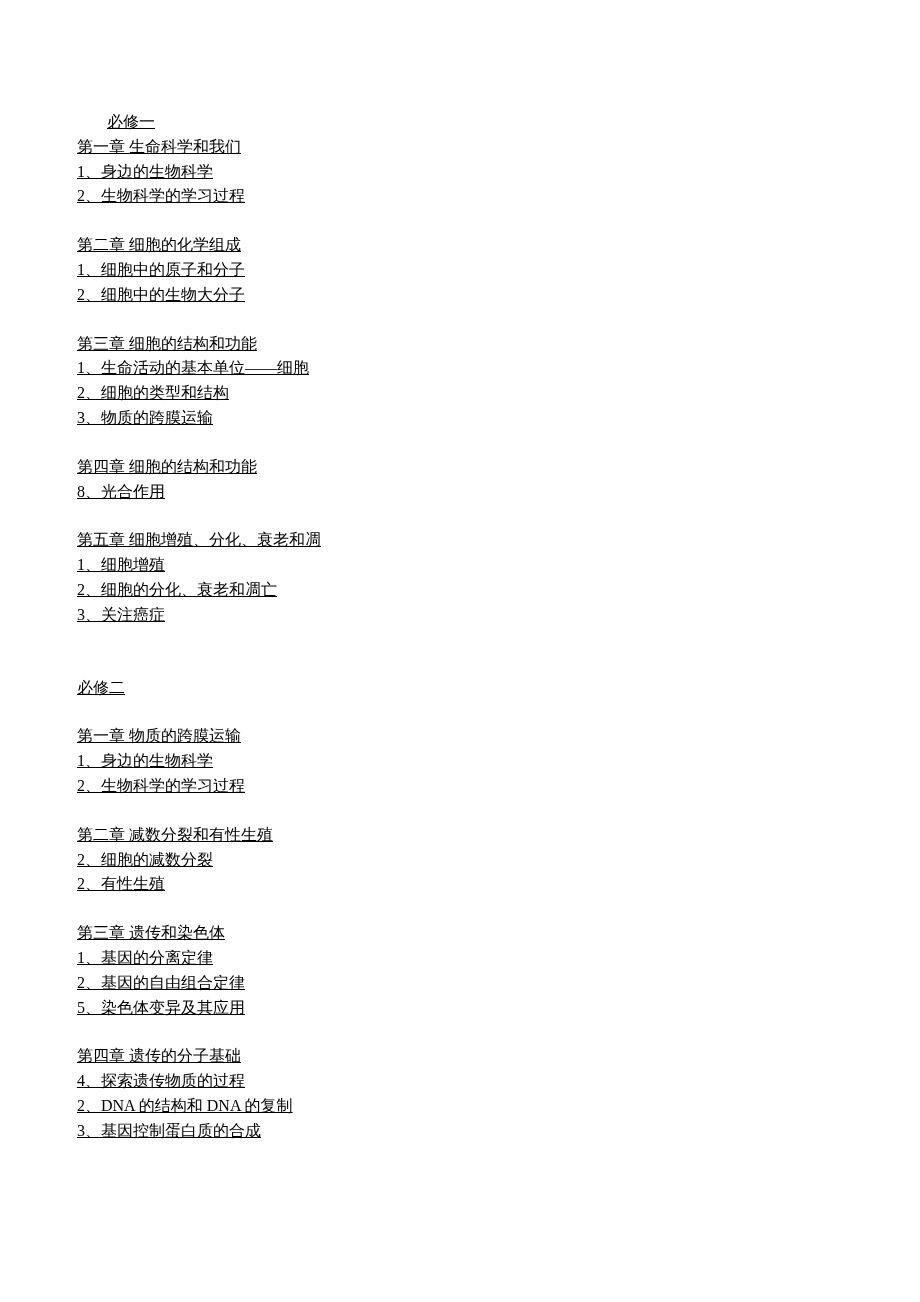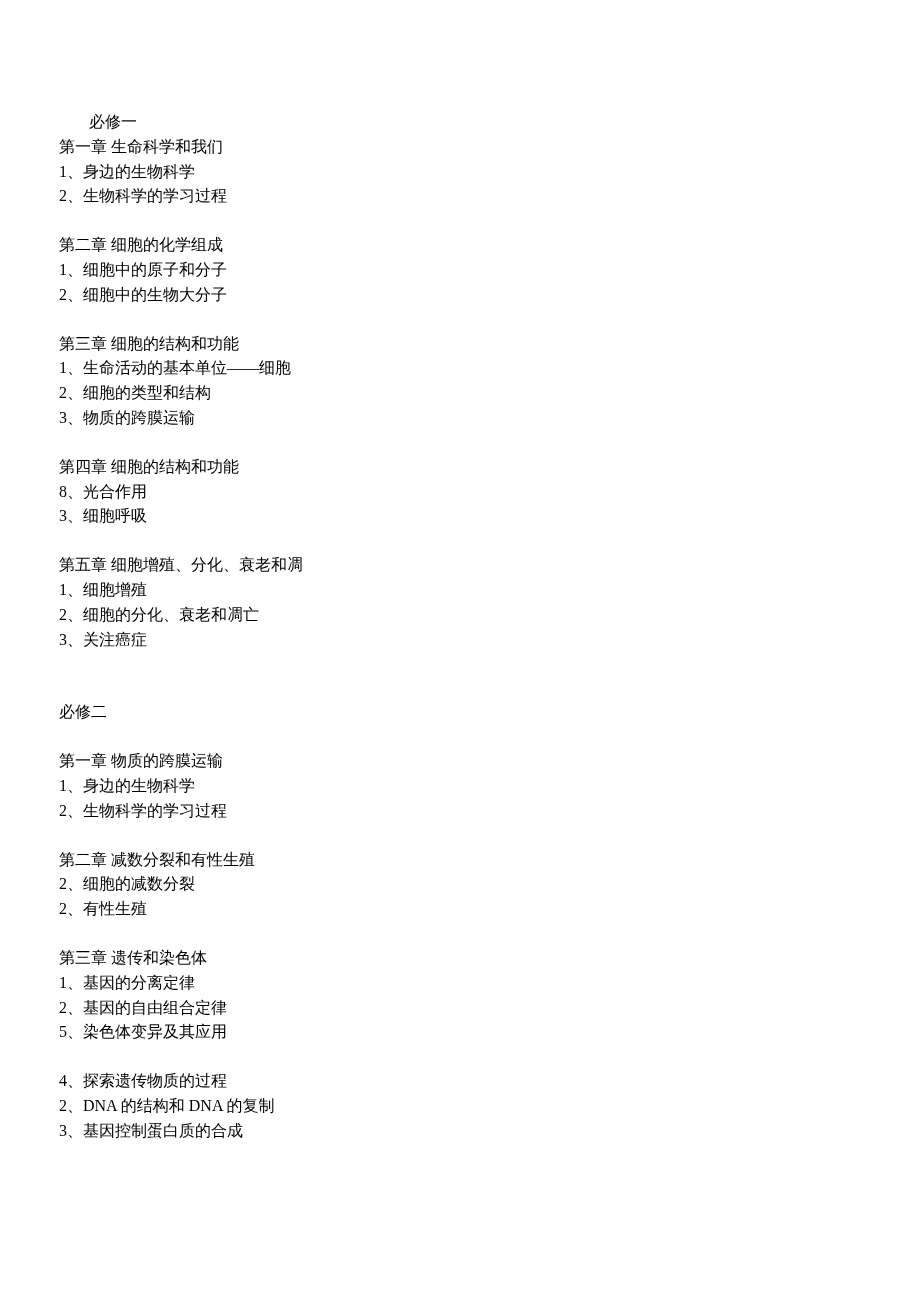--- a/index.html
+++ b/index.html
@@ -13,8 +13,9 @@
     line-height: 1.55;
   }
   .page {
-    padding: 110px 0 40px 59px;
+    padding: 110px 0 40px 77px;
     width: 650px;
+    text-decoration: underline;
   }
   .indent-book {
     padding-left: 30px;

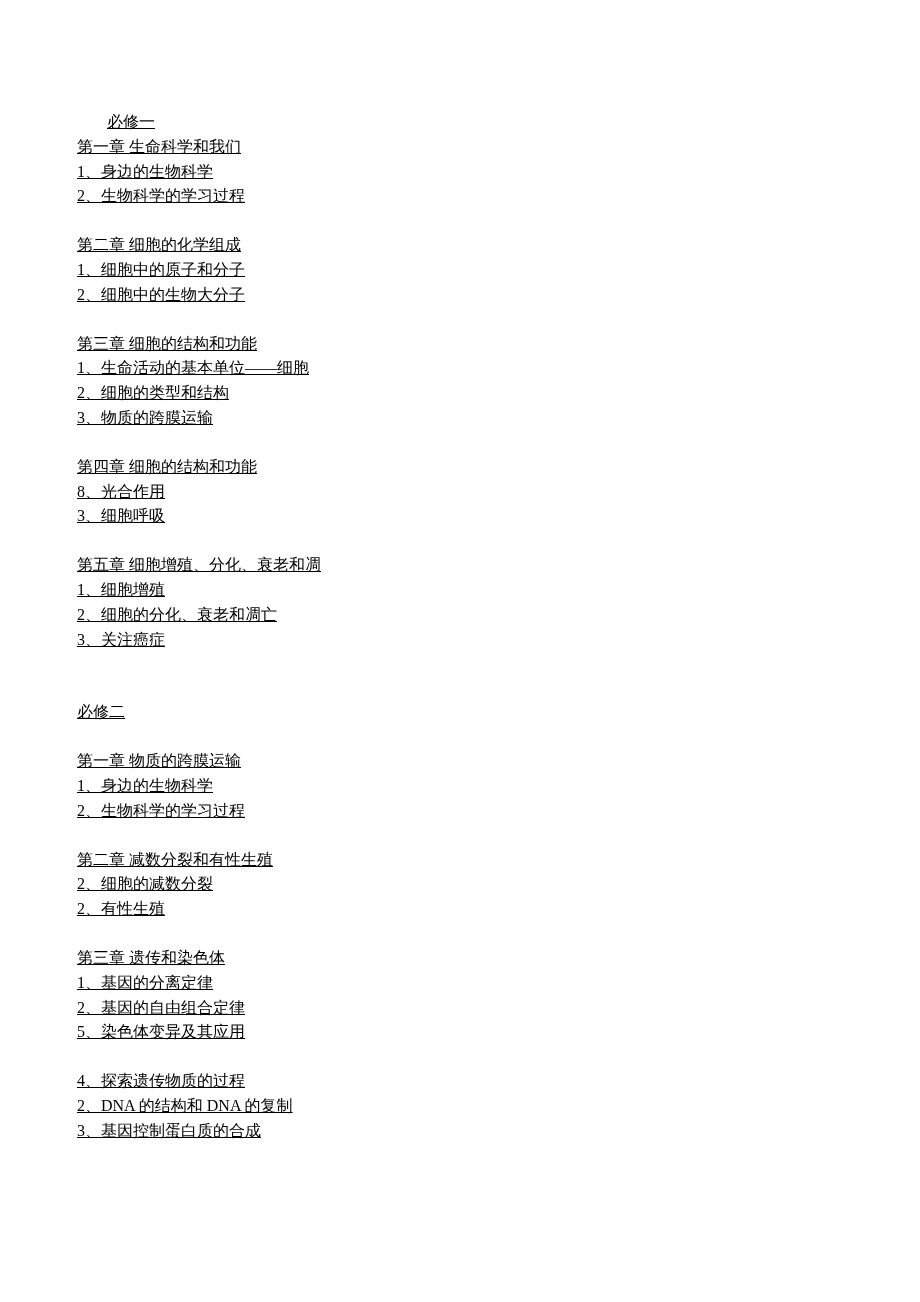--- a/index.html
+++ b/index.html
@@ -65,7 +65,6 @@
   <div>
     <div class="chap-title">第四章 细胞的结构和功能</div>
     <div class="item-line">8、光合作用</div>
-    <div class="item-line">3、细胞呼吸</div>
   </div>
   <div class="gap"></div>
 

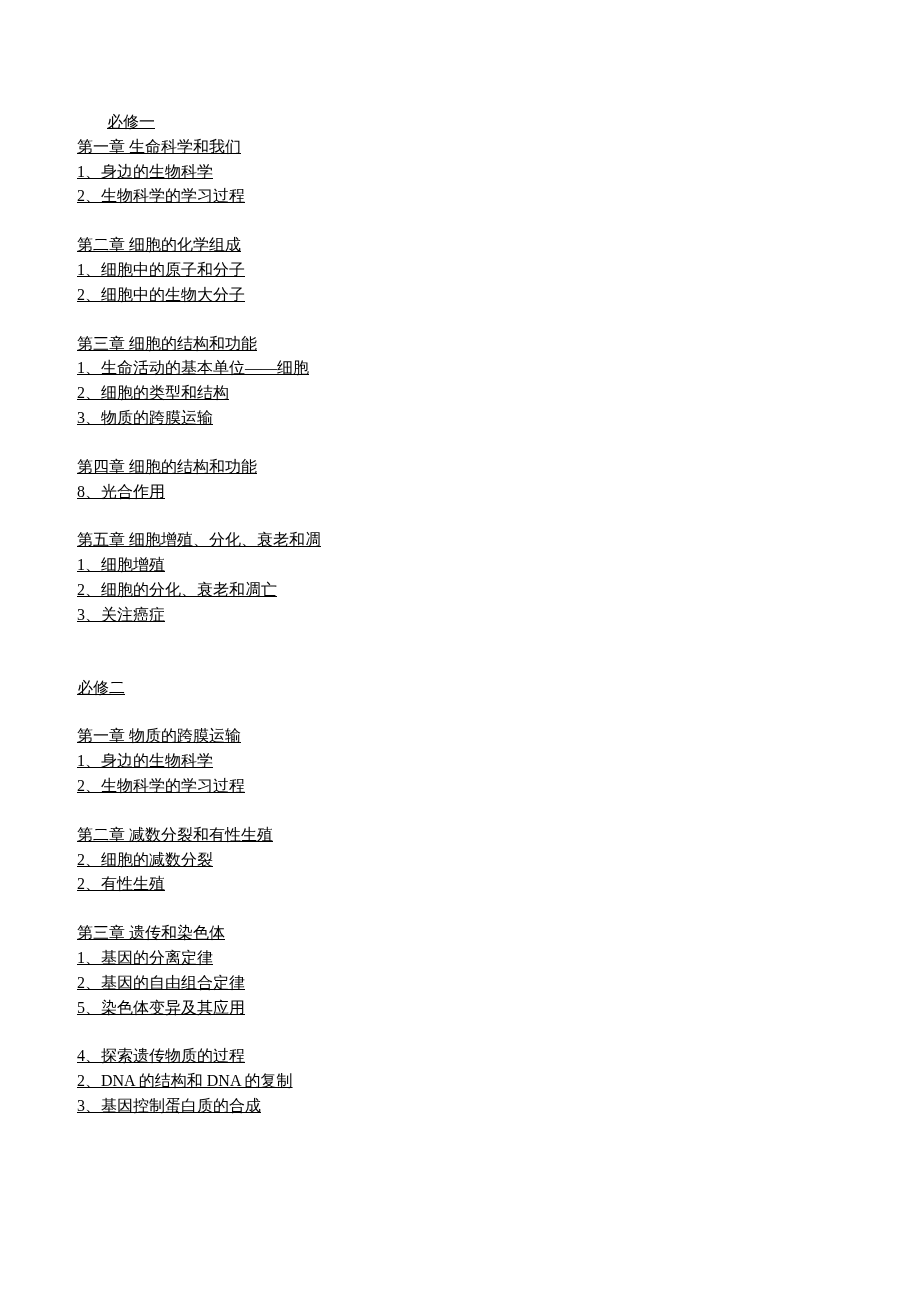--- a/index.html
+++ b/index.html
@@ -105,6 +105,7 @@
   <div class="gap"></div>
 
   <div>
+    <div class="chap-title">第四章 遗传的分子基础</div>
     <div class="item-line">4、探索遗传物质的过程</div>
     <div class="item-line">2、DNA 的结构和 DNA 的复制</div>
     <div class="item-line">3、基因控制蛋白质的合成</div>

